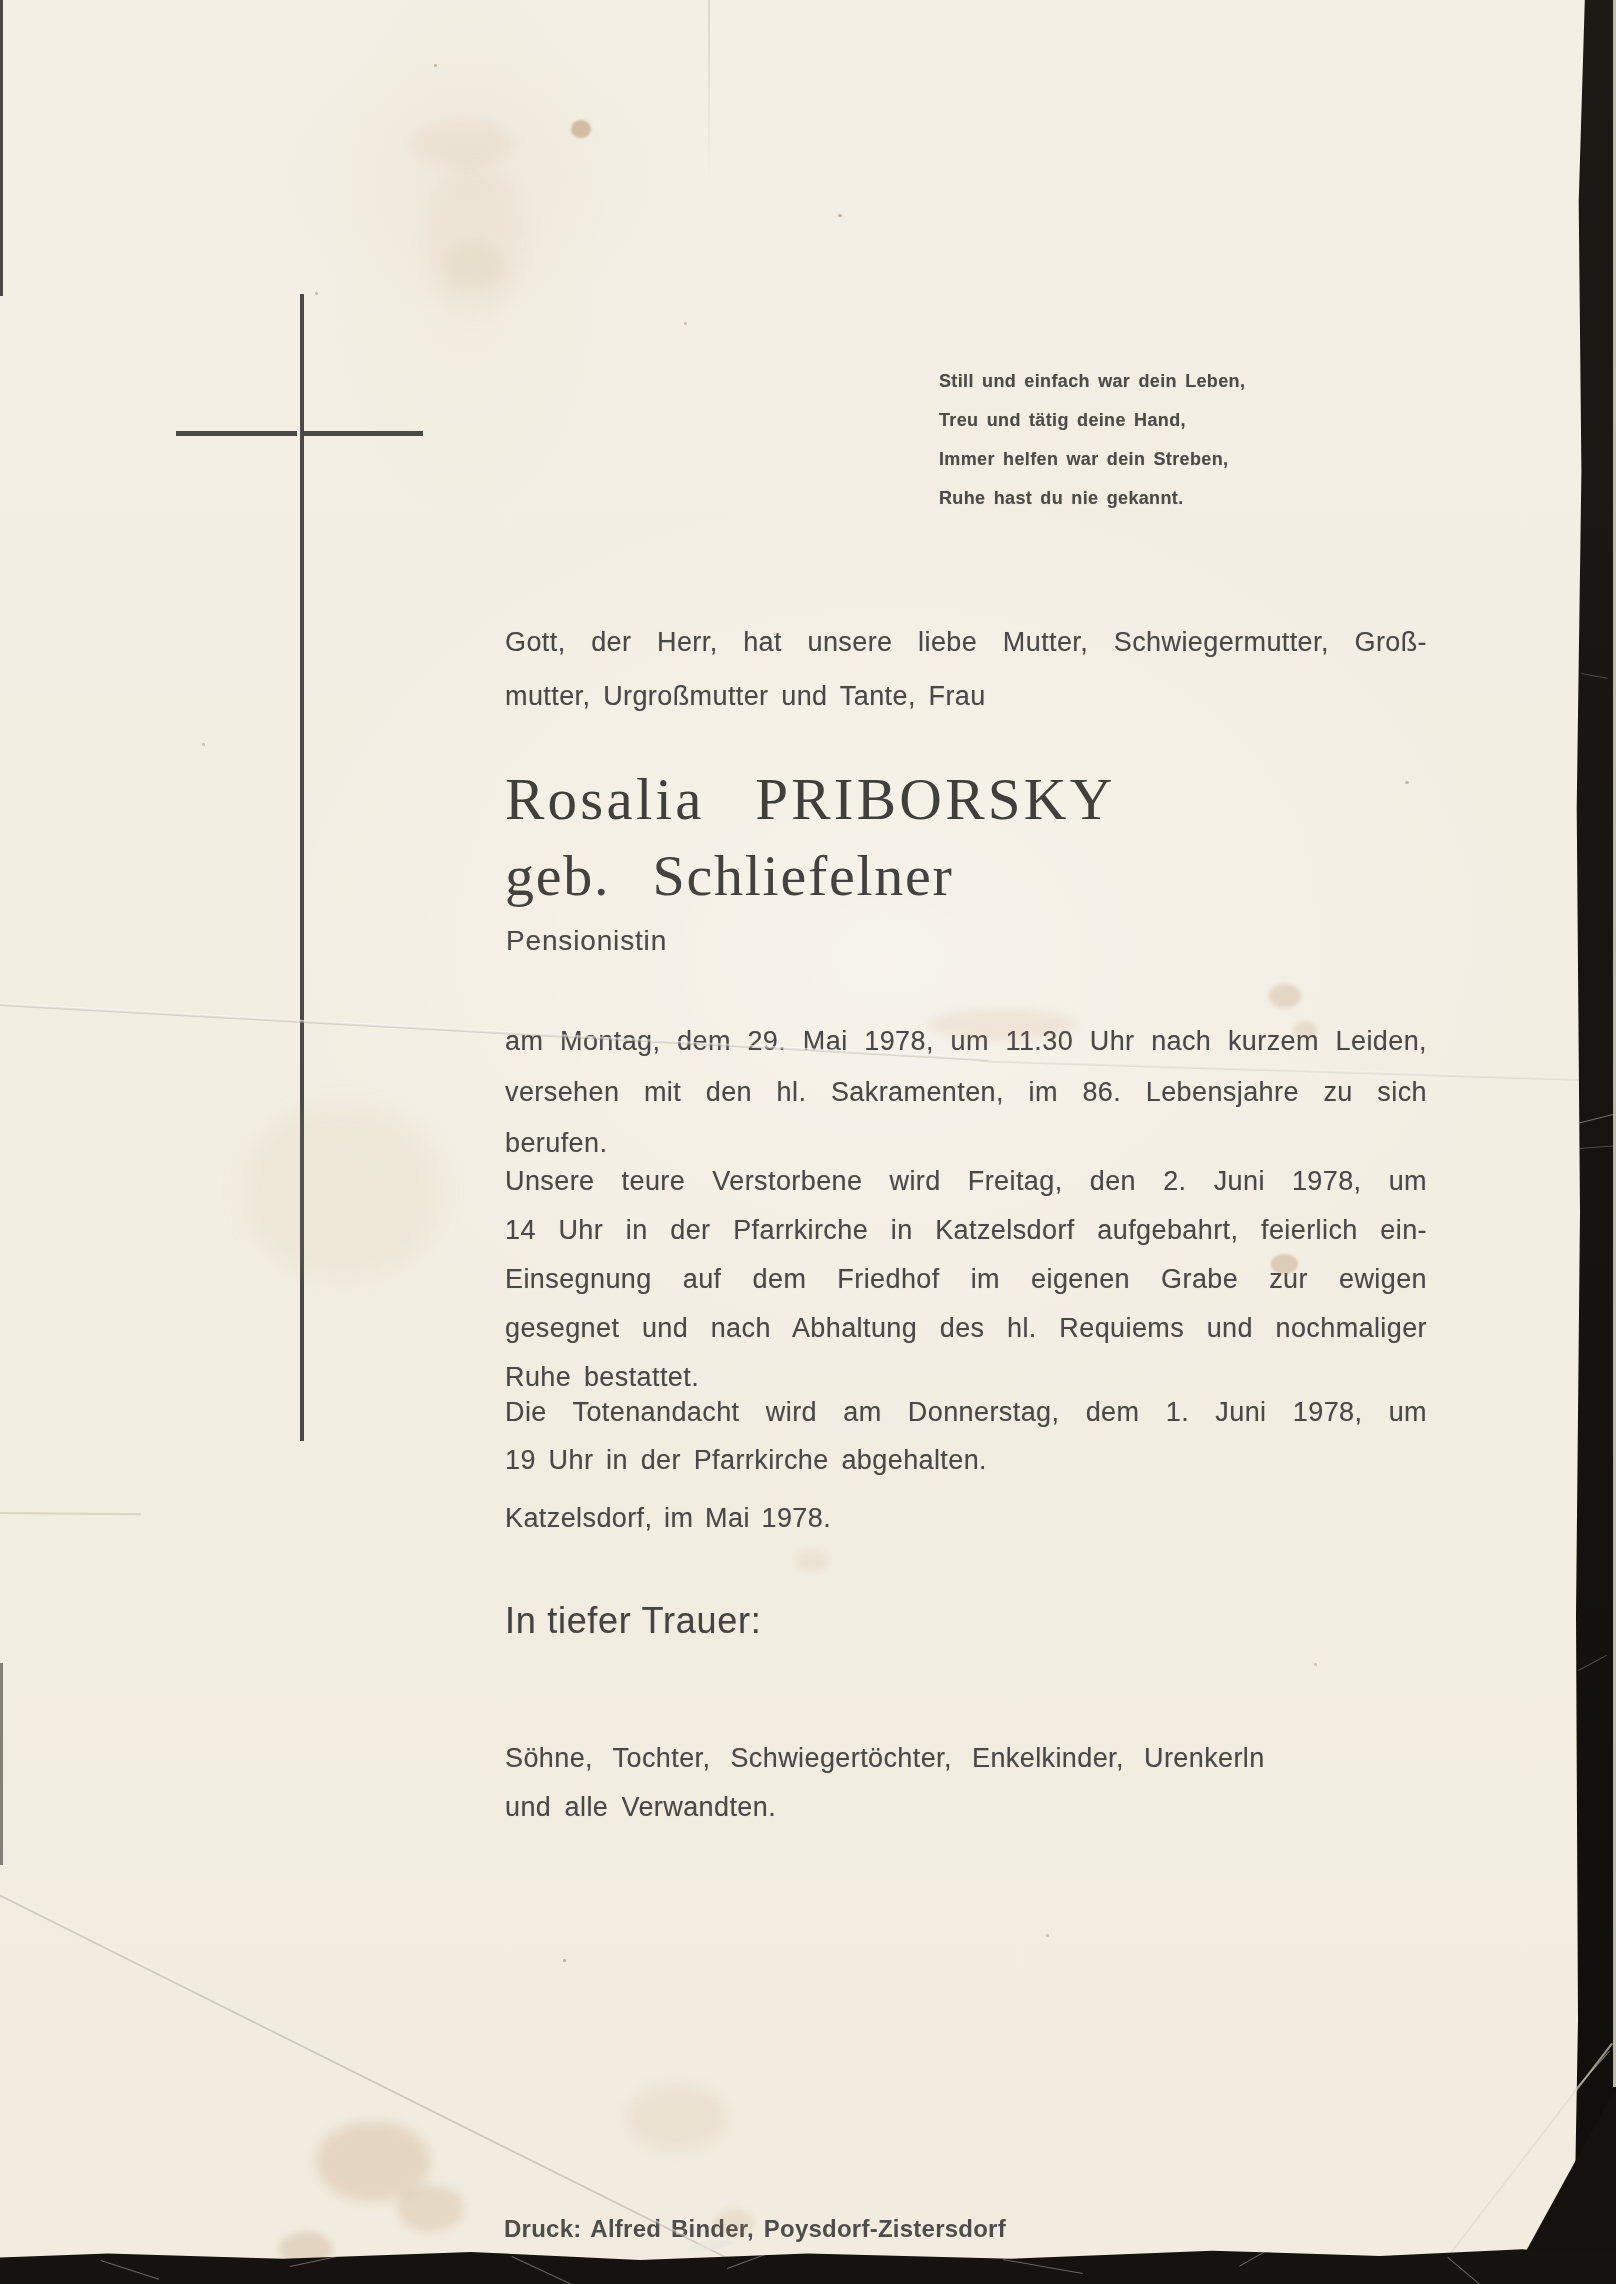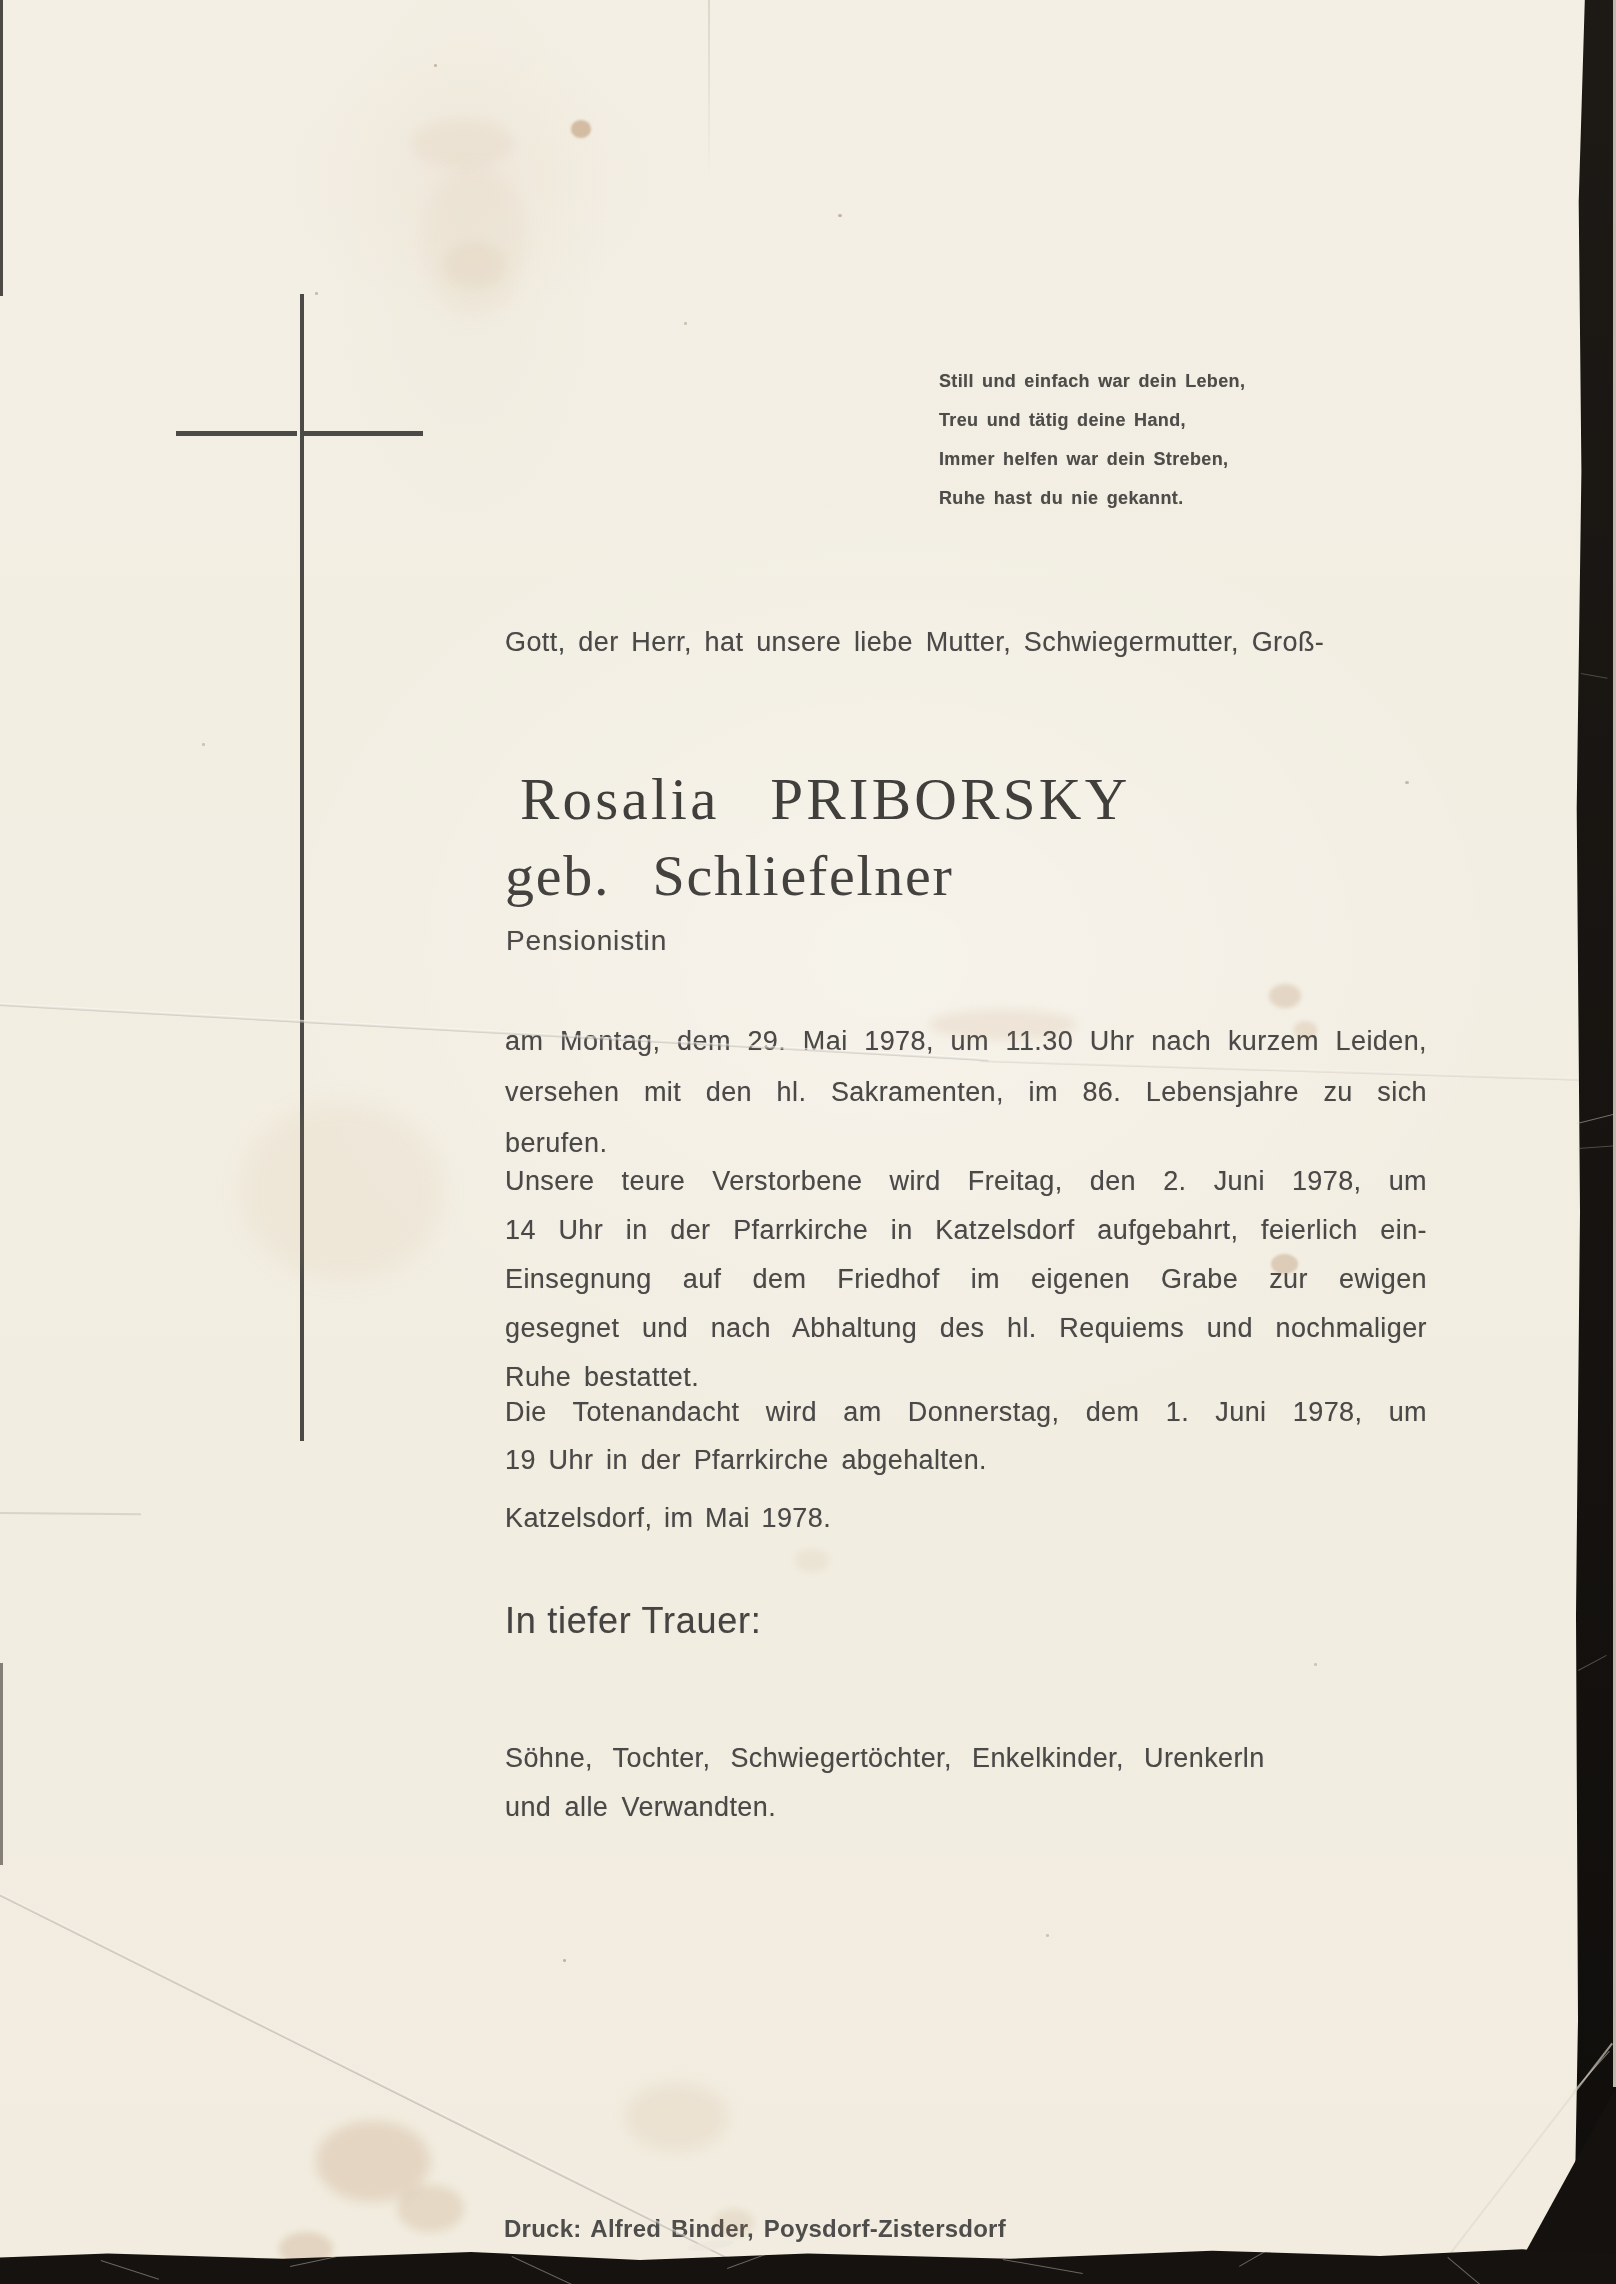--- a/index.html
+++ b/index.html
@@ -116,6 +116,7 @@
 
   <div id="intro" class="text-block para soft">
       <div class="line">Gott, der Herr, hat unsere liebe Mutter, Schwiegermutter, Groß-</div>
+      <div class="line">mutter, Urgroßmutter und Tante, Frau</div>
     </div>
 
   <div id="name-line1" class="text-block">Rosalia PRIBORSKY</div>

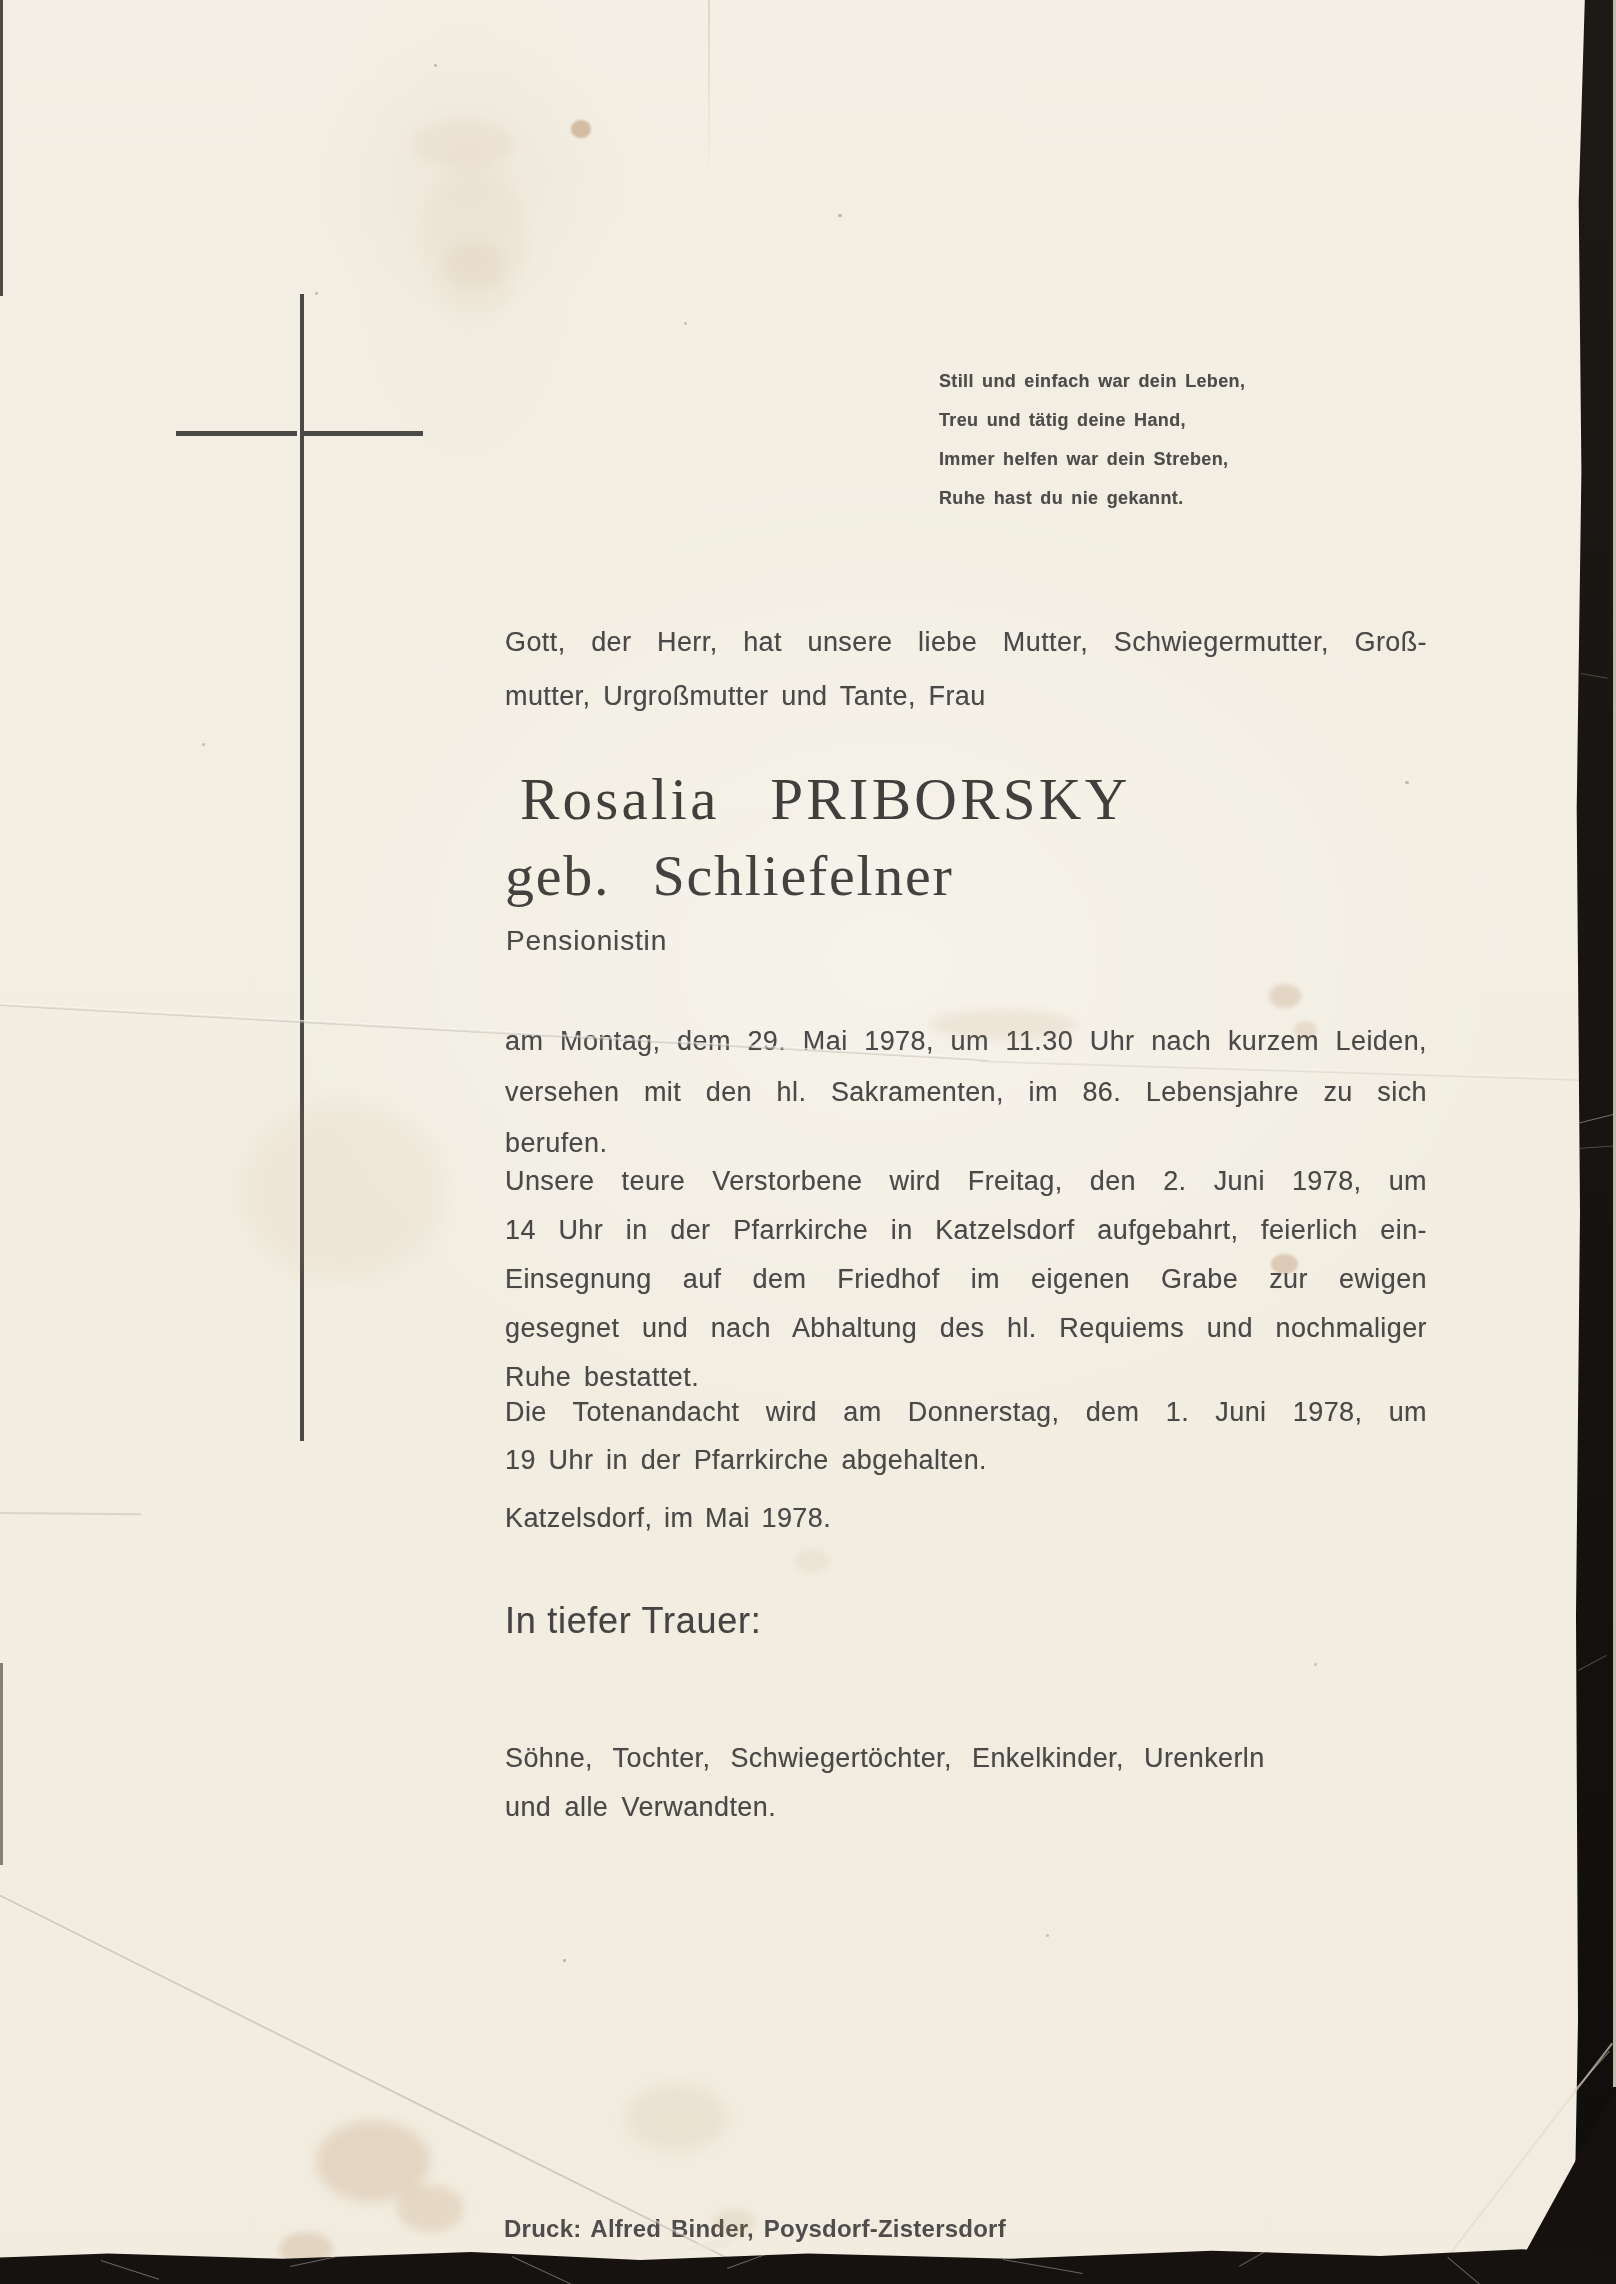--- a/index.html
+++ b/index.html
@@ -39,7 +39,7 @@
     left: 505px; top: 770px;
     font-family: "Liberation Serif", serif;
     font-size: 59px; line-height: 1; color: #413f3c;
-    letter-spacing: 0.055em; word-spacing: 0.55em; margin-left: 15px;
+    letter-spacing: 0.055em; word-spacing: 0.55em;
   }
   #name-line2 {
     left: 505px; top: 847px;

